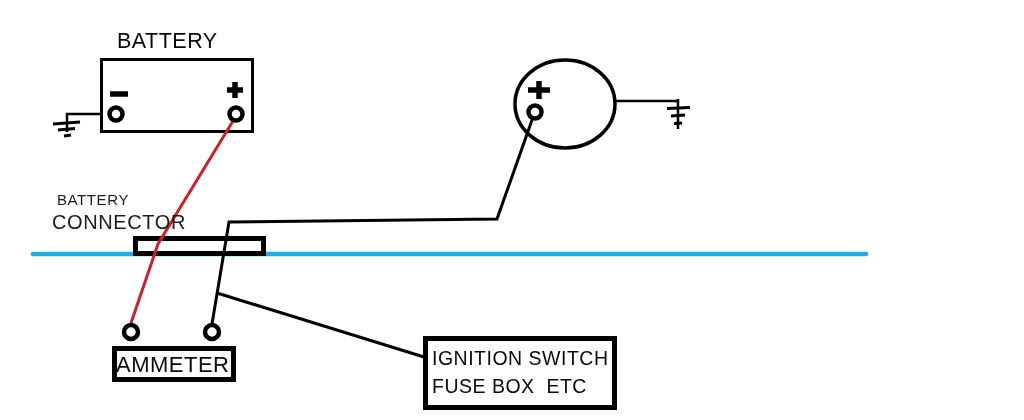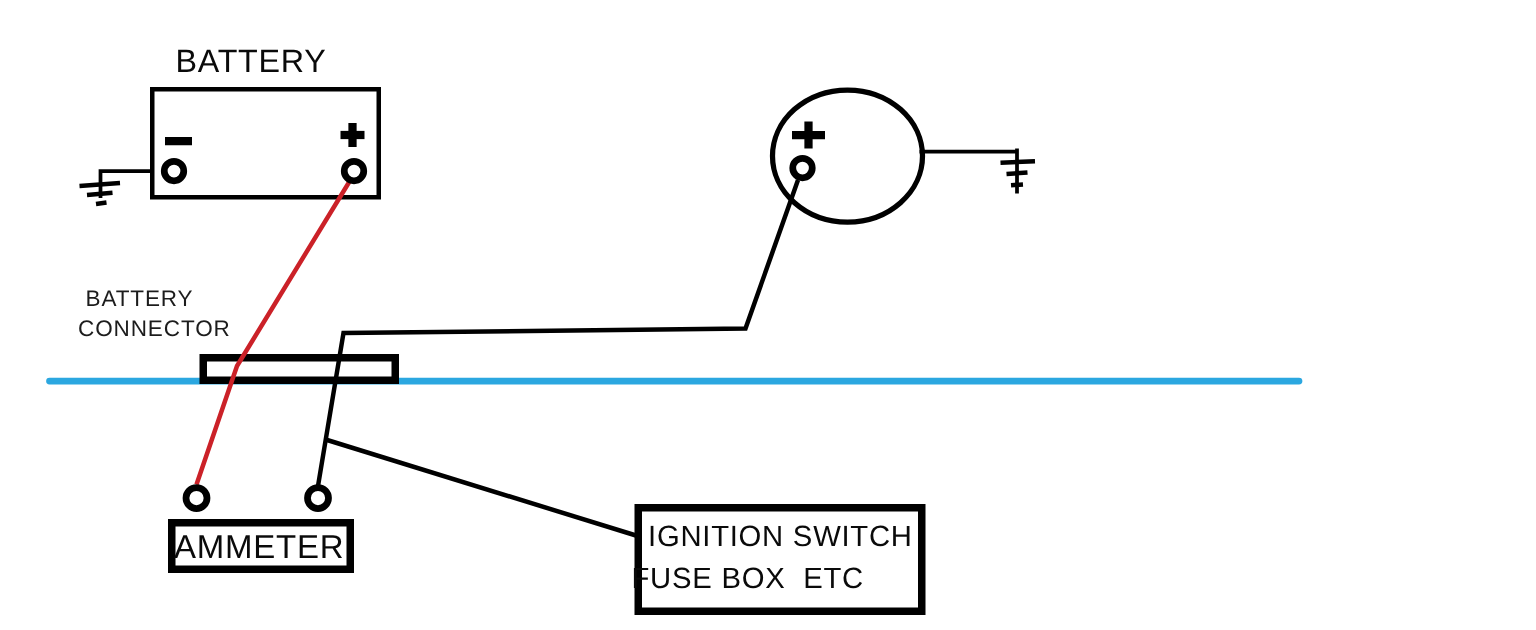--- a/index.html
+++ b/index.html
@@ -23,7 +23,7 @@
   .lbl-battery    { left: 117px; top: 31px;  font-size: 21.5px; }
   .lbl-alternator { left: 497px; top: 31px;  font-size: 21.5px; letter-spacing: 1px; }
   .lbl-bulkhead1  { left: 57px;  top: 192px; font-size: 15px;  letter-spacing: 0.6px; color:#1c1c1c; }
-  .lbl-bulkhead2  { left: 52px;  top: 212px; font-size: 15px;  letter-spacing: 0.6px; color:#1c1c1c; }
+  .lbl-bulkhead2  { left: 52px;  top: 212px; font-size: 20px;  letter-spacing: 0.6px; color:#1c1c1c; }
   .lbl-ammeter    { left: 116px; top: 354px; font-size: 22px;  }
   .lbl-ign1       { left: 432px; top: 349px; font-size: 19.5px; }
   .lbl-ign2       { left: 421px; top: 377px; font-size: 19.5px; }

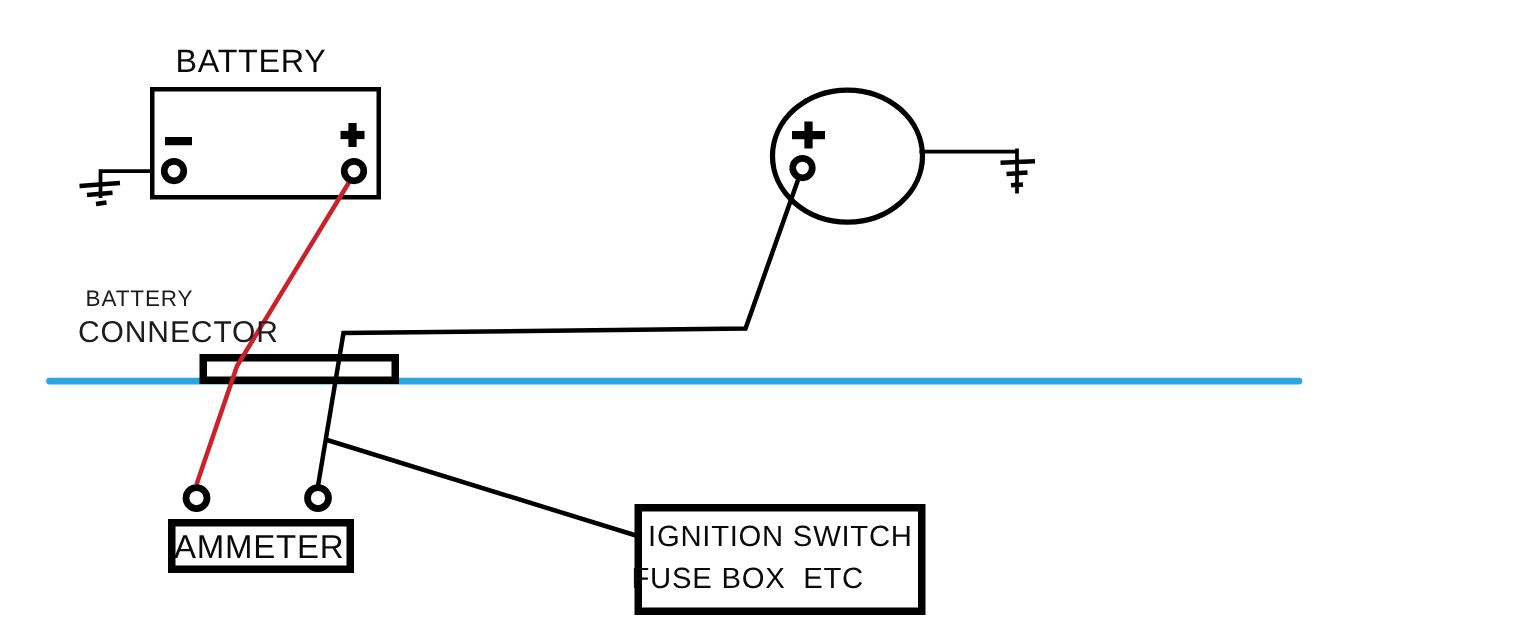--- a/index.html
+++ b/index.html
@@ -26,7 +26,7 @@
   .lbl-bulkhead2  { left: 52px;  top: 212px; font-size: 20px;  letter-spacing: 0.6px; color:#1c1c1c; }
   .lbl-ammeter    { left: 116px; top: 354px; font-size: 22px;  }
   .lbl-ign1       { left: 432px; top: 349px; font-size: 19.5px; }
-  .lbl-ign2       { left: 421px; top: 377px; font-size: 19.5px; }
+  .lbl-ign2       { left: 432px; top: 377px; font-size: 19.5px; }
 </style>
 </head>
 <body>

